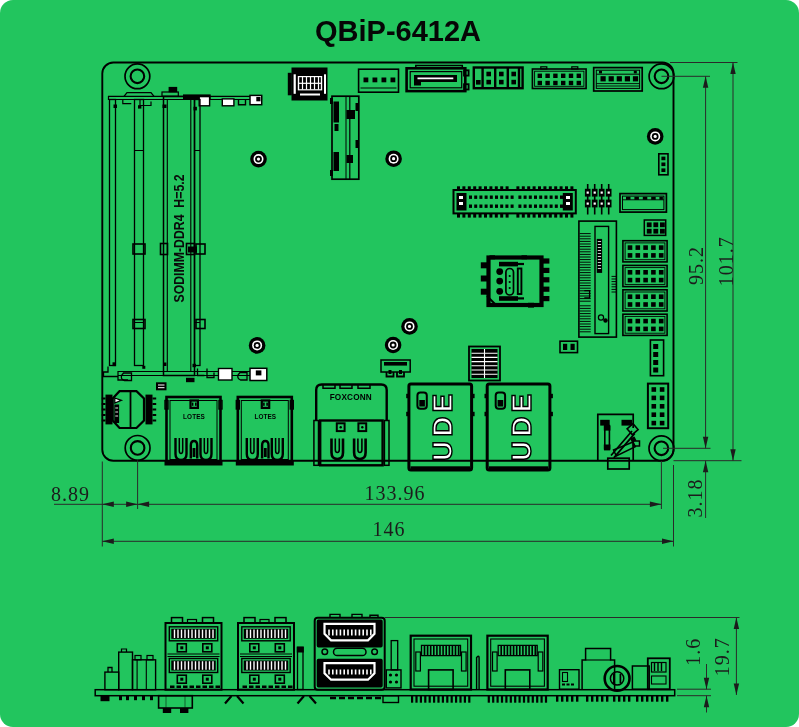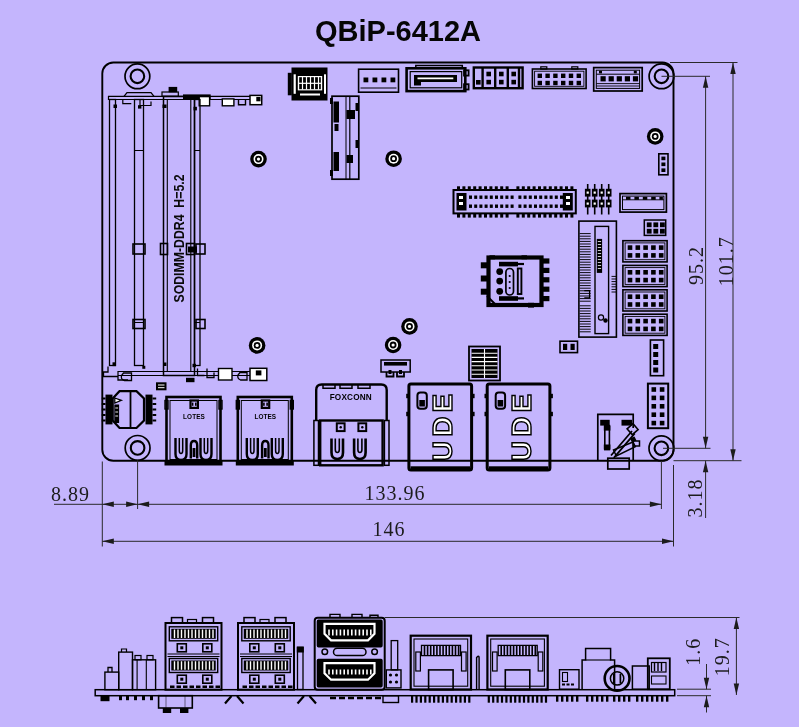--- a/index.html
+++ b/index.html
@@ -3,7 +3,7 @@
 <meta charset="utf-8">
 <style>
 html,body{margin:0;padding:0;background:#fff;}
-#wrap{width:799px;height:727px;position:relative;overflow:hidden;background:#c4b5fd;}
+#wrap{width:799px;height:727px;position:relative;overflow:hidden;background:#22c55e;border-radius:13px;}
 text{font-family:"Liberation Sans",sans-serif;}
 .dim{font-family:"Liberation Serif",serif;font-size:20px;fill:#1c1c1c;letter-spacing:1px;}
 .ln{stroke:#000;fill:none;}

